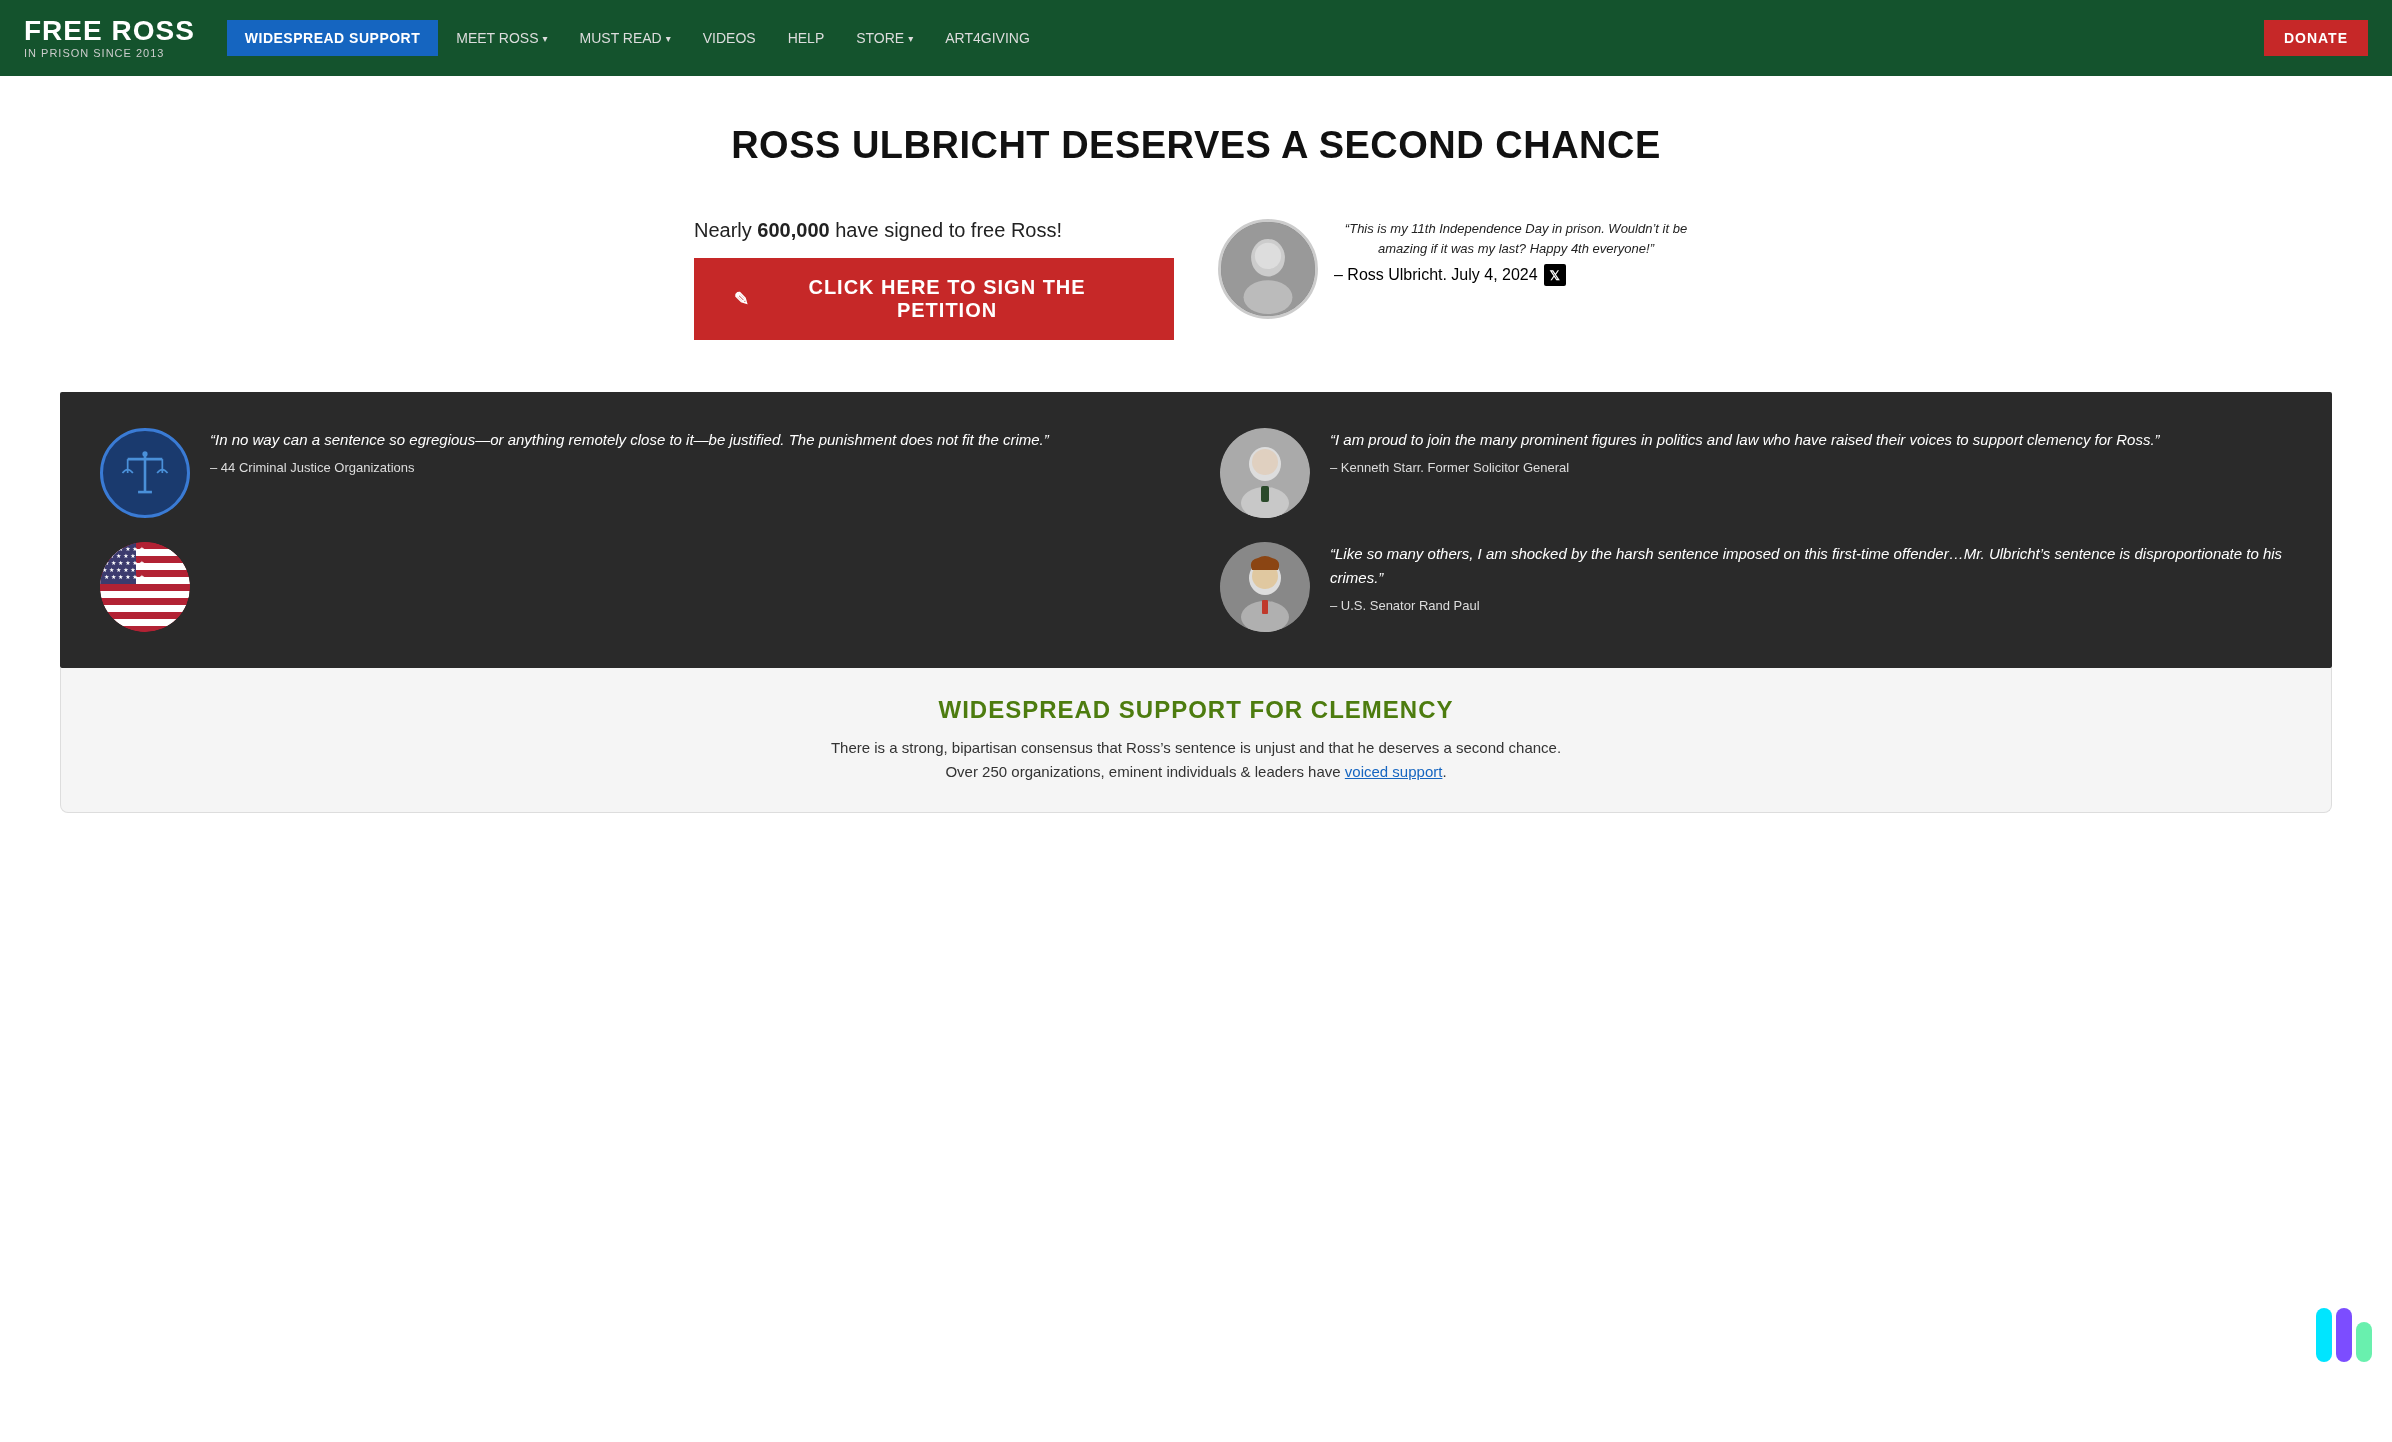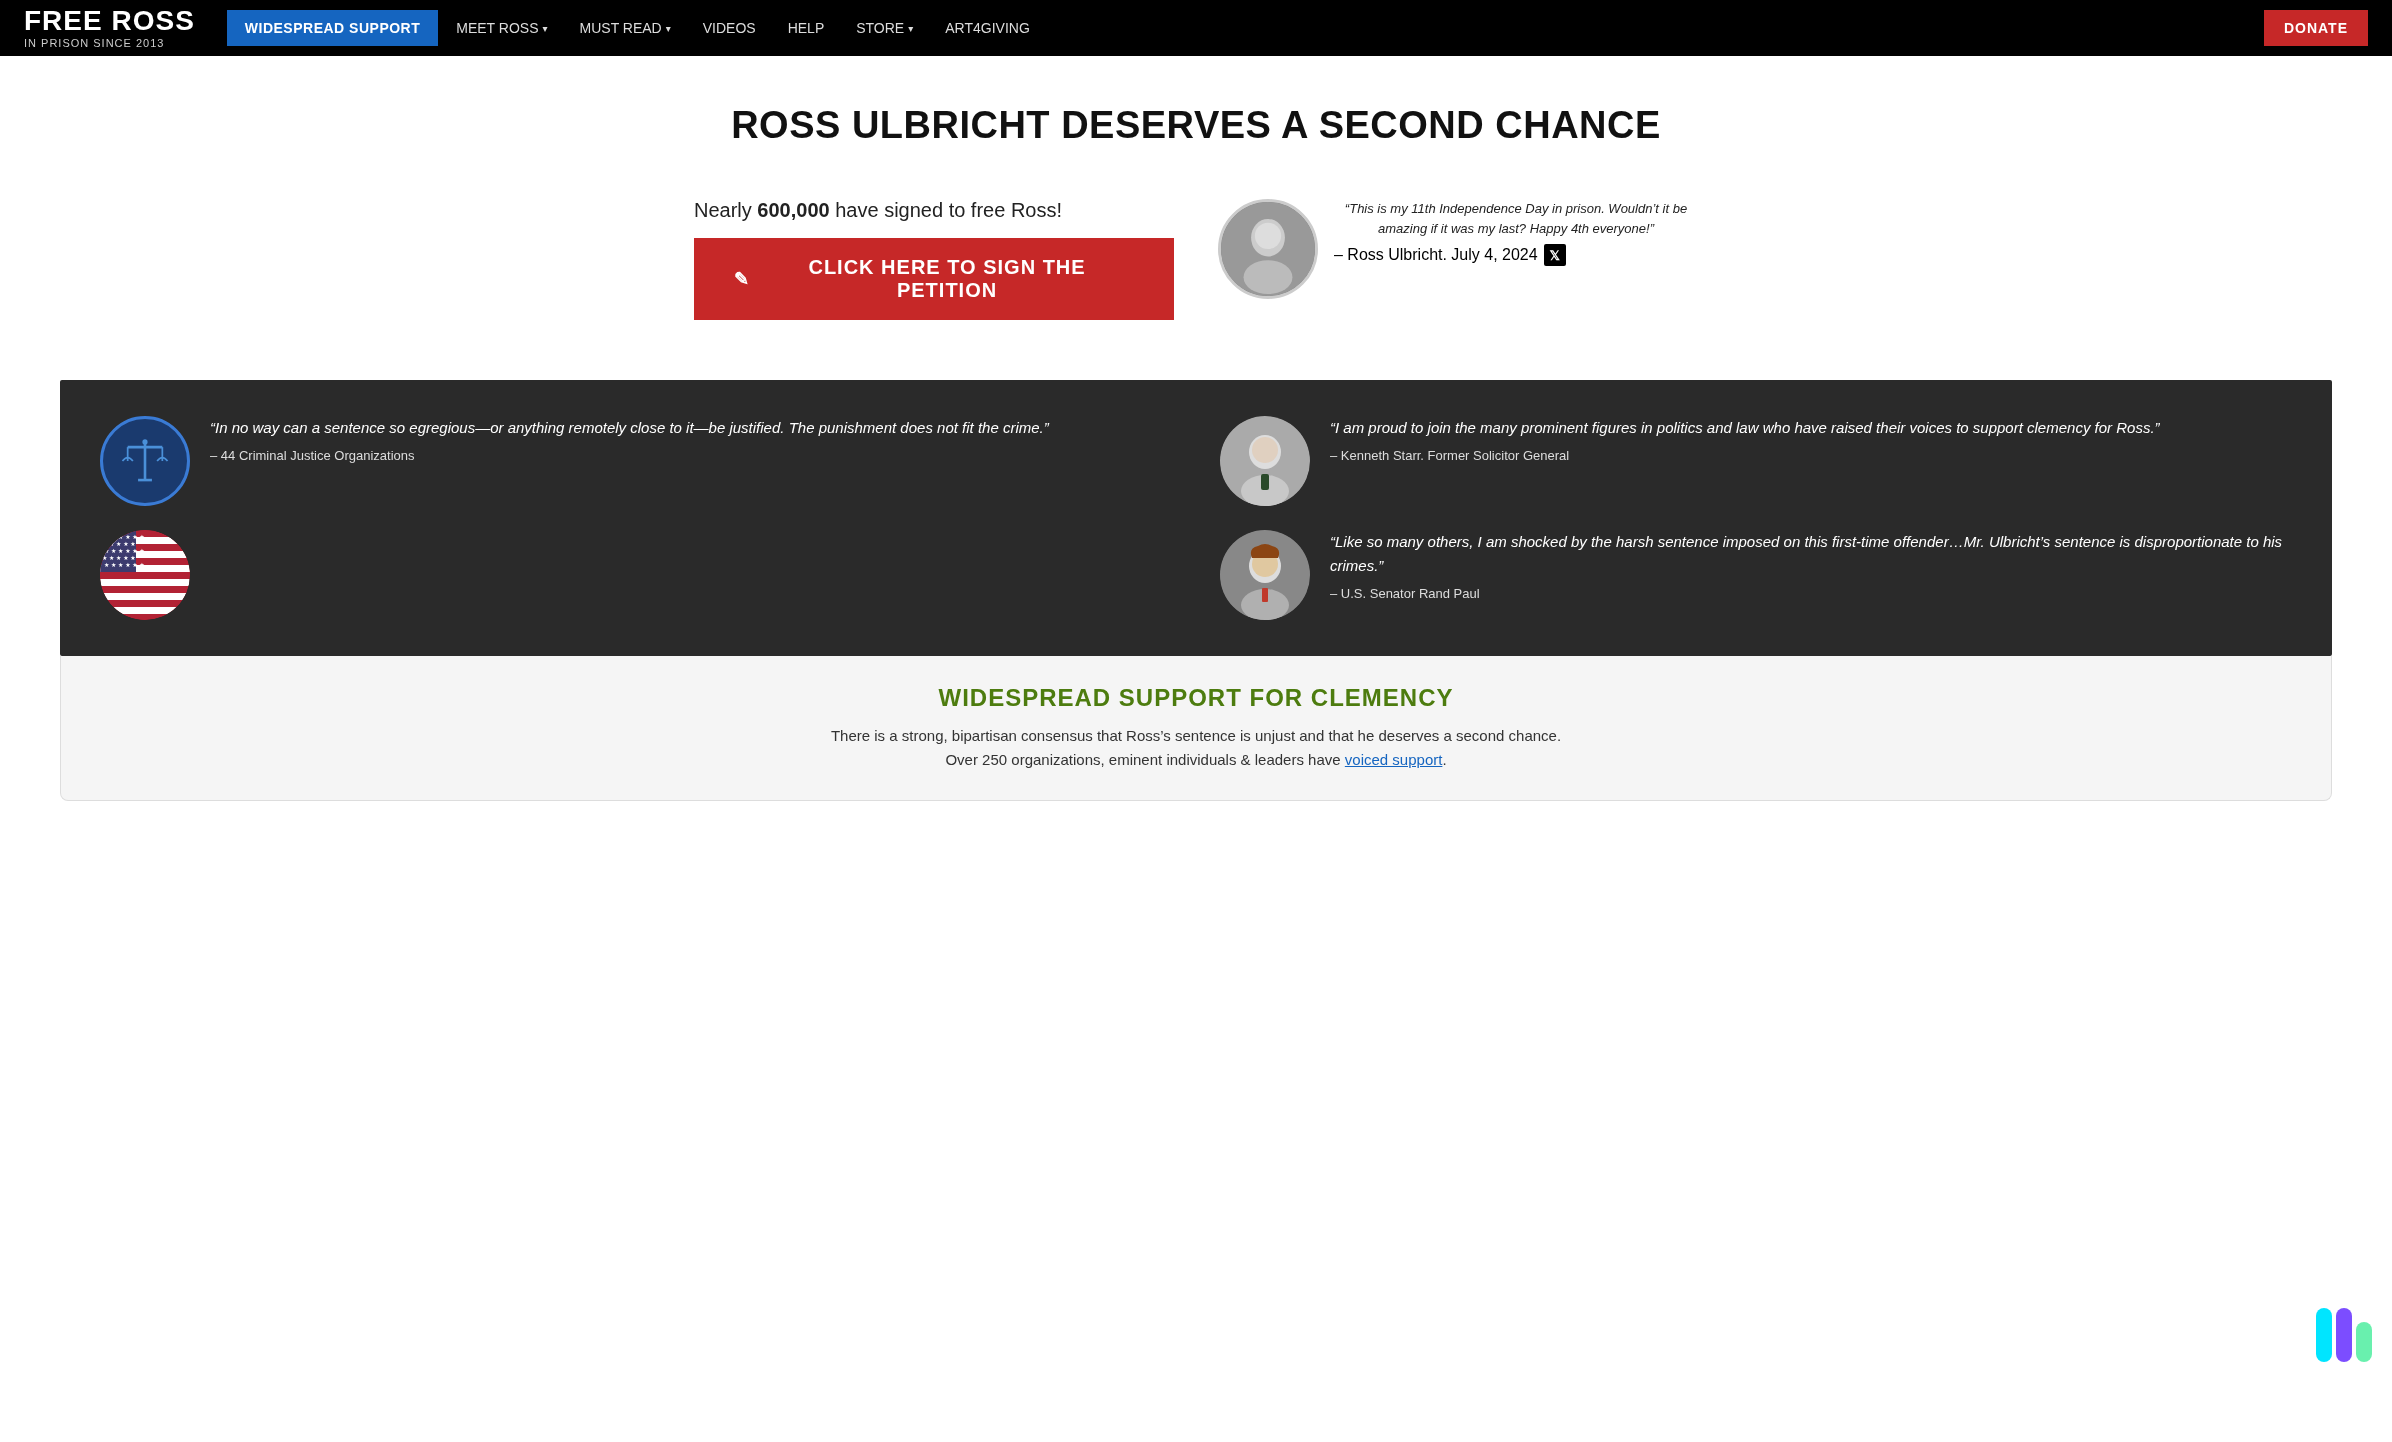--- a/index.html
+++ b/index.html
@@ -7,11 +7,11 @@
 
     
     nav {
-      background: #000000;
+      background: #14532d;
       display: flex;
       align-items: center;
       padding: 4px 24px;
-      height: 56px;
+      height: 76px;
       position: relative;
       z-index: 10;
     }

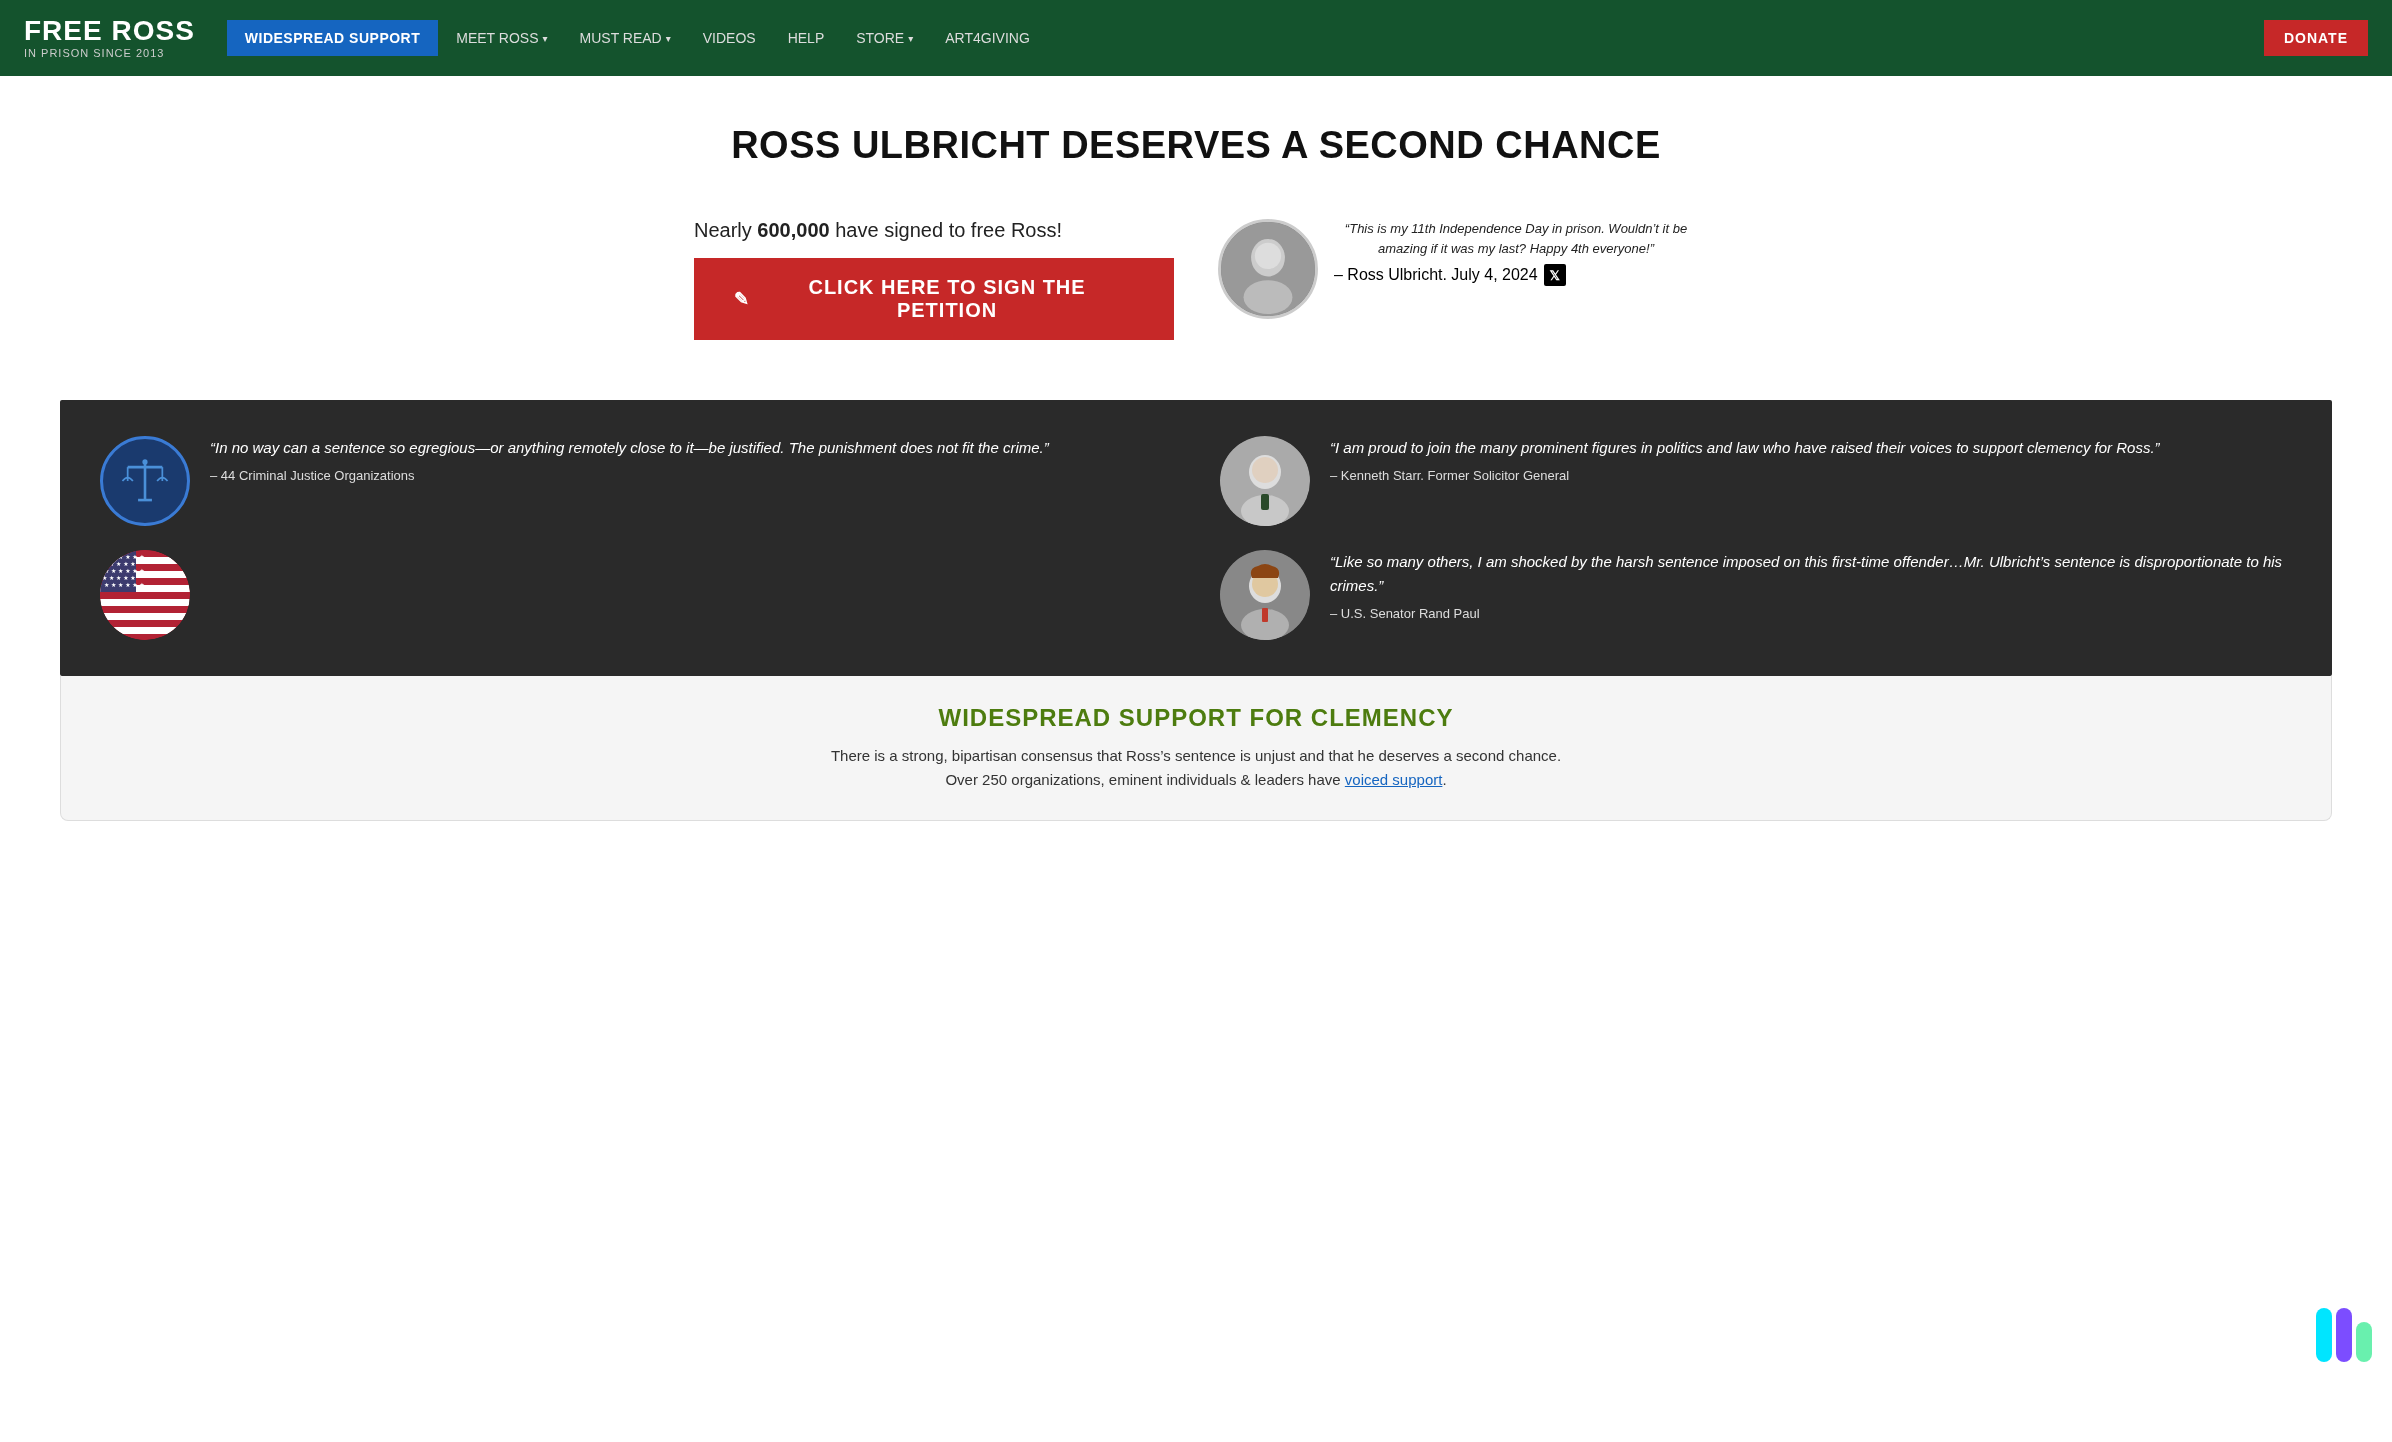--- a/index.html
+++ b/index.html
@@ -91,7 +91,7 @@
       align-items: flex-start;
       gap: 44px;
       max-width: 1100px;
-      margin: 12px auto;
+      margin: 4px auto;
     }
     .hero-left {
       display: flex;

